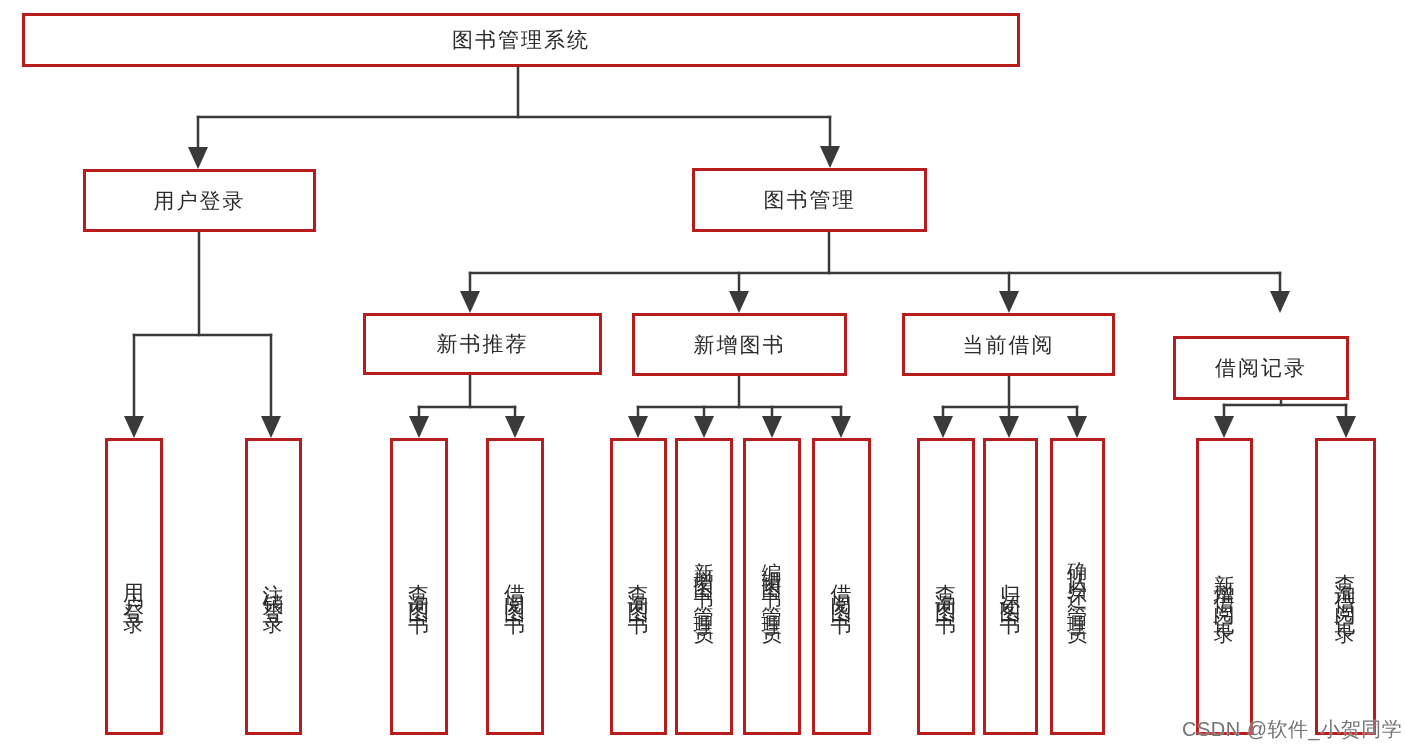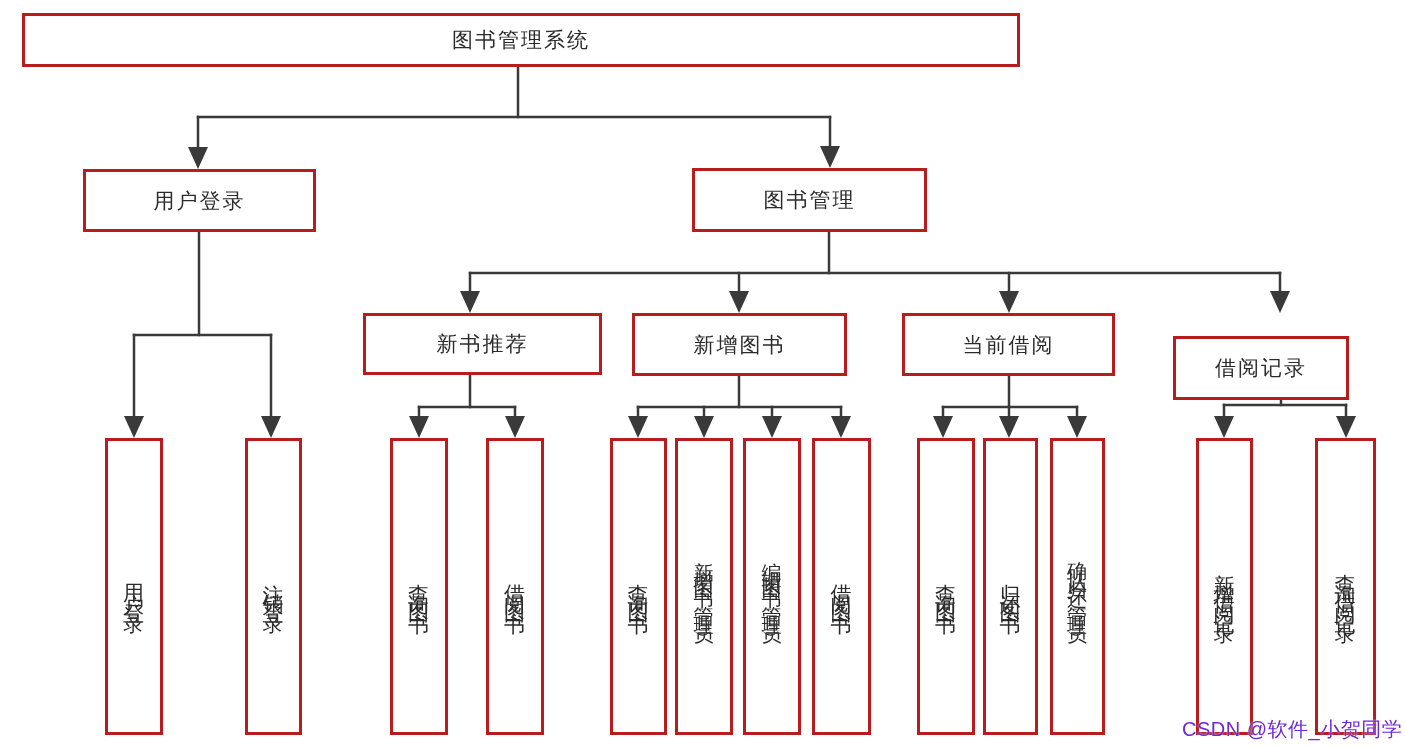--- a/index.html
+++ b/index.html
@@ -33,7 +33,7 @@
     position:absolute;
     left:1182px;top:716px;
     font-size:20px;
-    color:#6d28d9;
+    color:#737373;
     letter-spacing:0.5px;
     white-space:nowrap;
     text-shadow:0 0 2px #ffffff;

